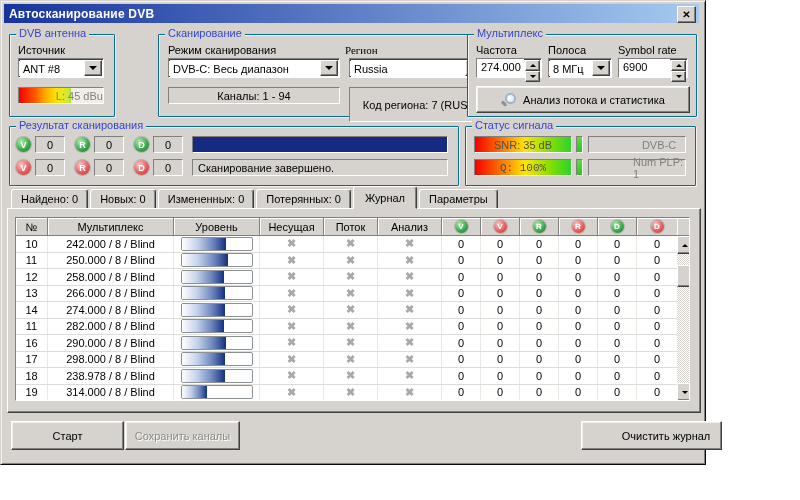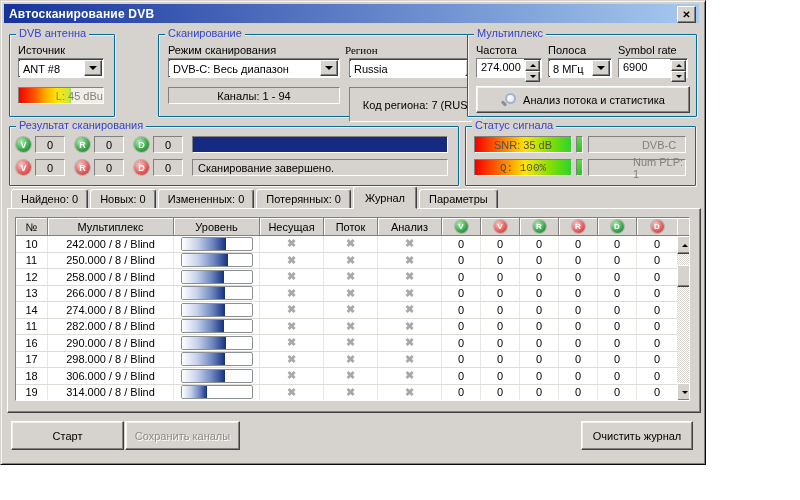--- a/index.html
+++ b/index.html
@@ -520,7 +520,7 @@
             </div>
             <div class="trow">
               <div class="cell c0">18</div>
-              <div class="cell c1">306.000 / 9 / Blind</div>
+              <div class="cell c1">238.978 / 8 / Blind</div>
               <div class="cell c2">
                 <div class="lvlbar">
                   <div class="fill fill-level" style="width: 62%;"></div>

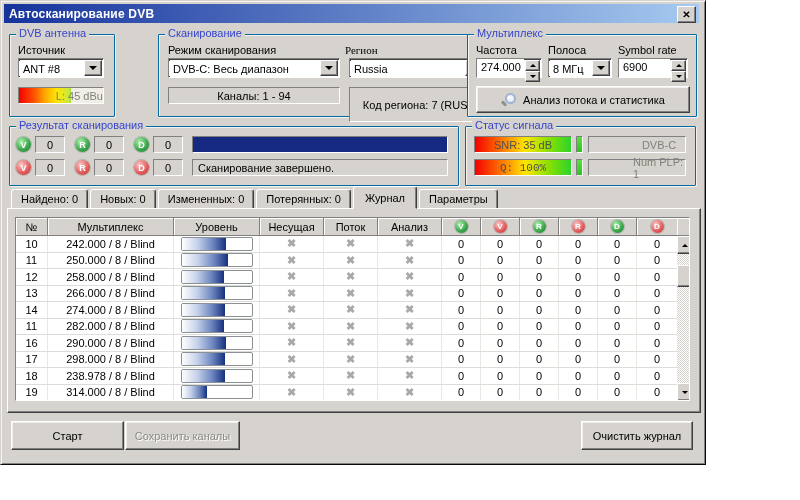--- a/index.html
+++ b/index.html
@@ -586,7 +586,7 @@
   <div class="btn disabled" style="left:124px;top:420px;width:113px;">
     <span>Сохранить каналы</span>
   </div>
-  <div class="btn" style="left:580px;top:420px;width:110px;">
+  <div class="btn" style="left:580px;top:420px;width:110px;padding-left:29px;">
     <span>Очистить журнал</span>
   </div>
 

